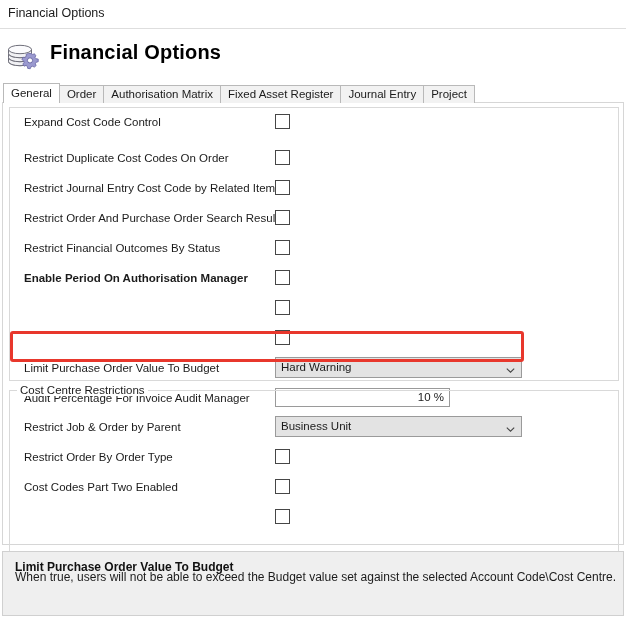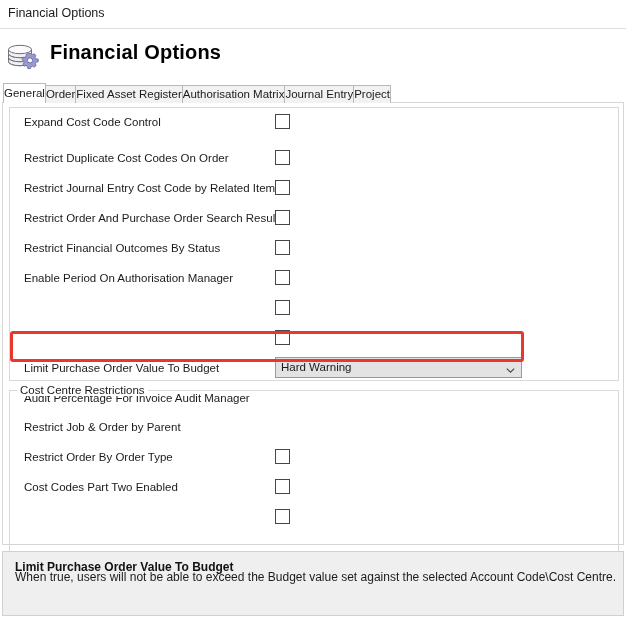--- a/index.html
+++ b/index.html
@@ -70,7 +70,7 @@
   .tab {
     height: 18px;
     line-height: 17px;
-    padding: 0 0;
+    padding: 0 7px;
     font-size: 11.5px;
     color: #1b1b1b;
     background: #f2f2f2;

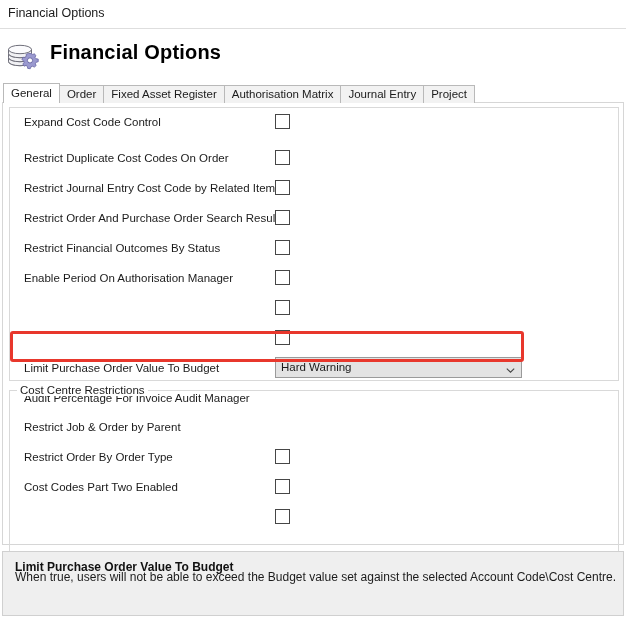--- a/index.html
+++ b/index.html
@@ -258,8 +258,8 @@
   <div class="tabstrip" id="tabstrip">
       <div class="tab active">General</div>
       <div class="tab">Order</div>
+      <div class="tab">Authorisation Matrix</div>
       <div class="tab">Fixed Asset Register</div>
-      <div class="tab">Authorisation Matrix</div>
       <div class="tab">Journal Entry</div>
       <div class="tab">Project</div>
     </div>

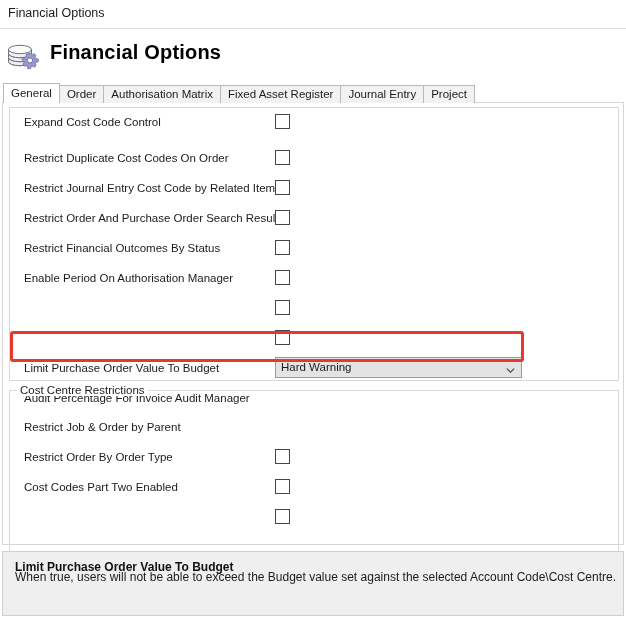--- a/index.html
+++ b/index.html
@@ -288,7 +288,7 @@
             <span class="row-label">Restrict Financial Outcomes By Status</span>
             <span class="cb"></span>
           </div>
-          <div class="row" style="top: 158px;">
+          <div class="row" style="top: 158px; font-weight: bold;">
             <span class="row-label">Enable Period On Authorisation Manager</span>
             <span class="cb"></span>
           </div>

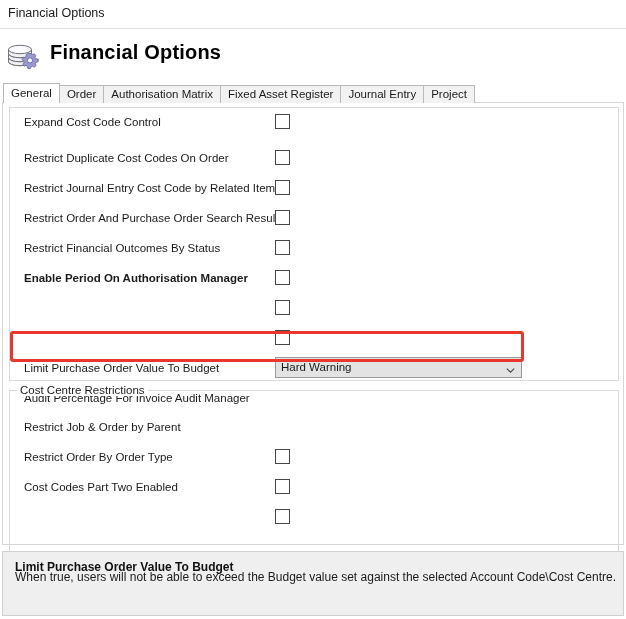--- a/index.html
+++ b/index.html
@@ -309,6 +309,9 @@
           </div>
           <div class="row" style="top: 278px;">
             <span class="row-label">Audit Percentage For Invoice Audit Manager</span>
+            <span class="numfield">
+              <span class="num-text">10 %</span>
+            </span>
           </div>
         </div>
     </div>

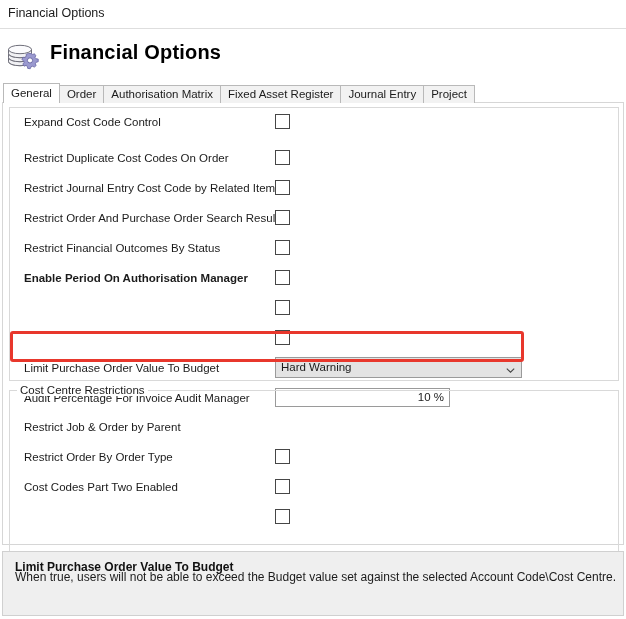--- a/index.html
+++ b/index.html
@@ -321,6 +321,12 @@
       <div id="costcentre-rows">
           <div class="row" style="top: 24px;">
             <span class="row-label">Restrict Job &amp; Order by Parent</span>
+            <span class="combo">
+              <span class="combo-text">Business Unit</span>
+              <span class="chev"><svg width="9" height="9" viewBox="0 0 9 9" xmlns="http://www.w3.org/2000/svg">
+                  <path d="M0.8 2.6 L4.5 6.2 L8.2 2.6" fill="none" stroke="#444" stroke-width="1.1"></path>
+                </svg></span>
+            </span>
           </div>
           <div class="row" style="top: 54px;">
             <span class="row-label">Restrict Order By Order Type</span>

